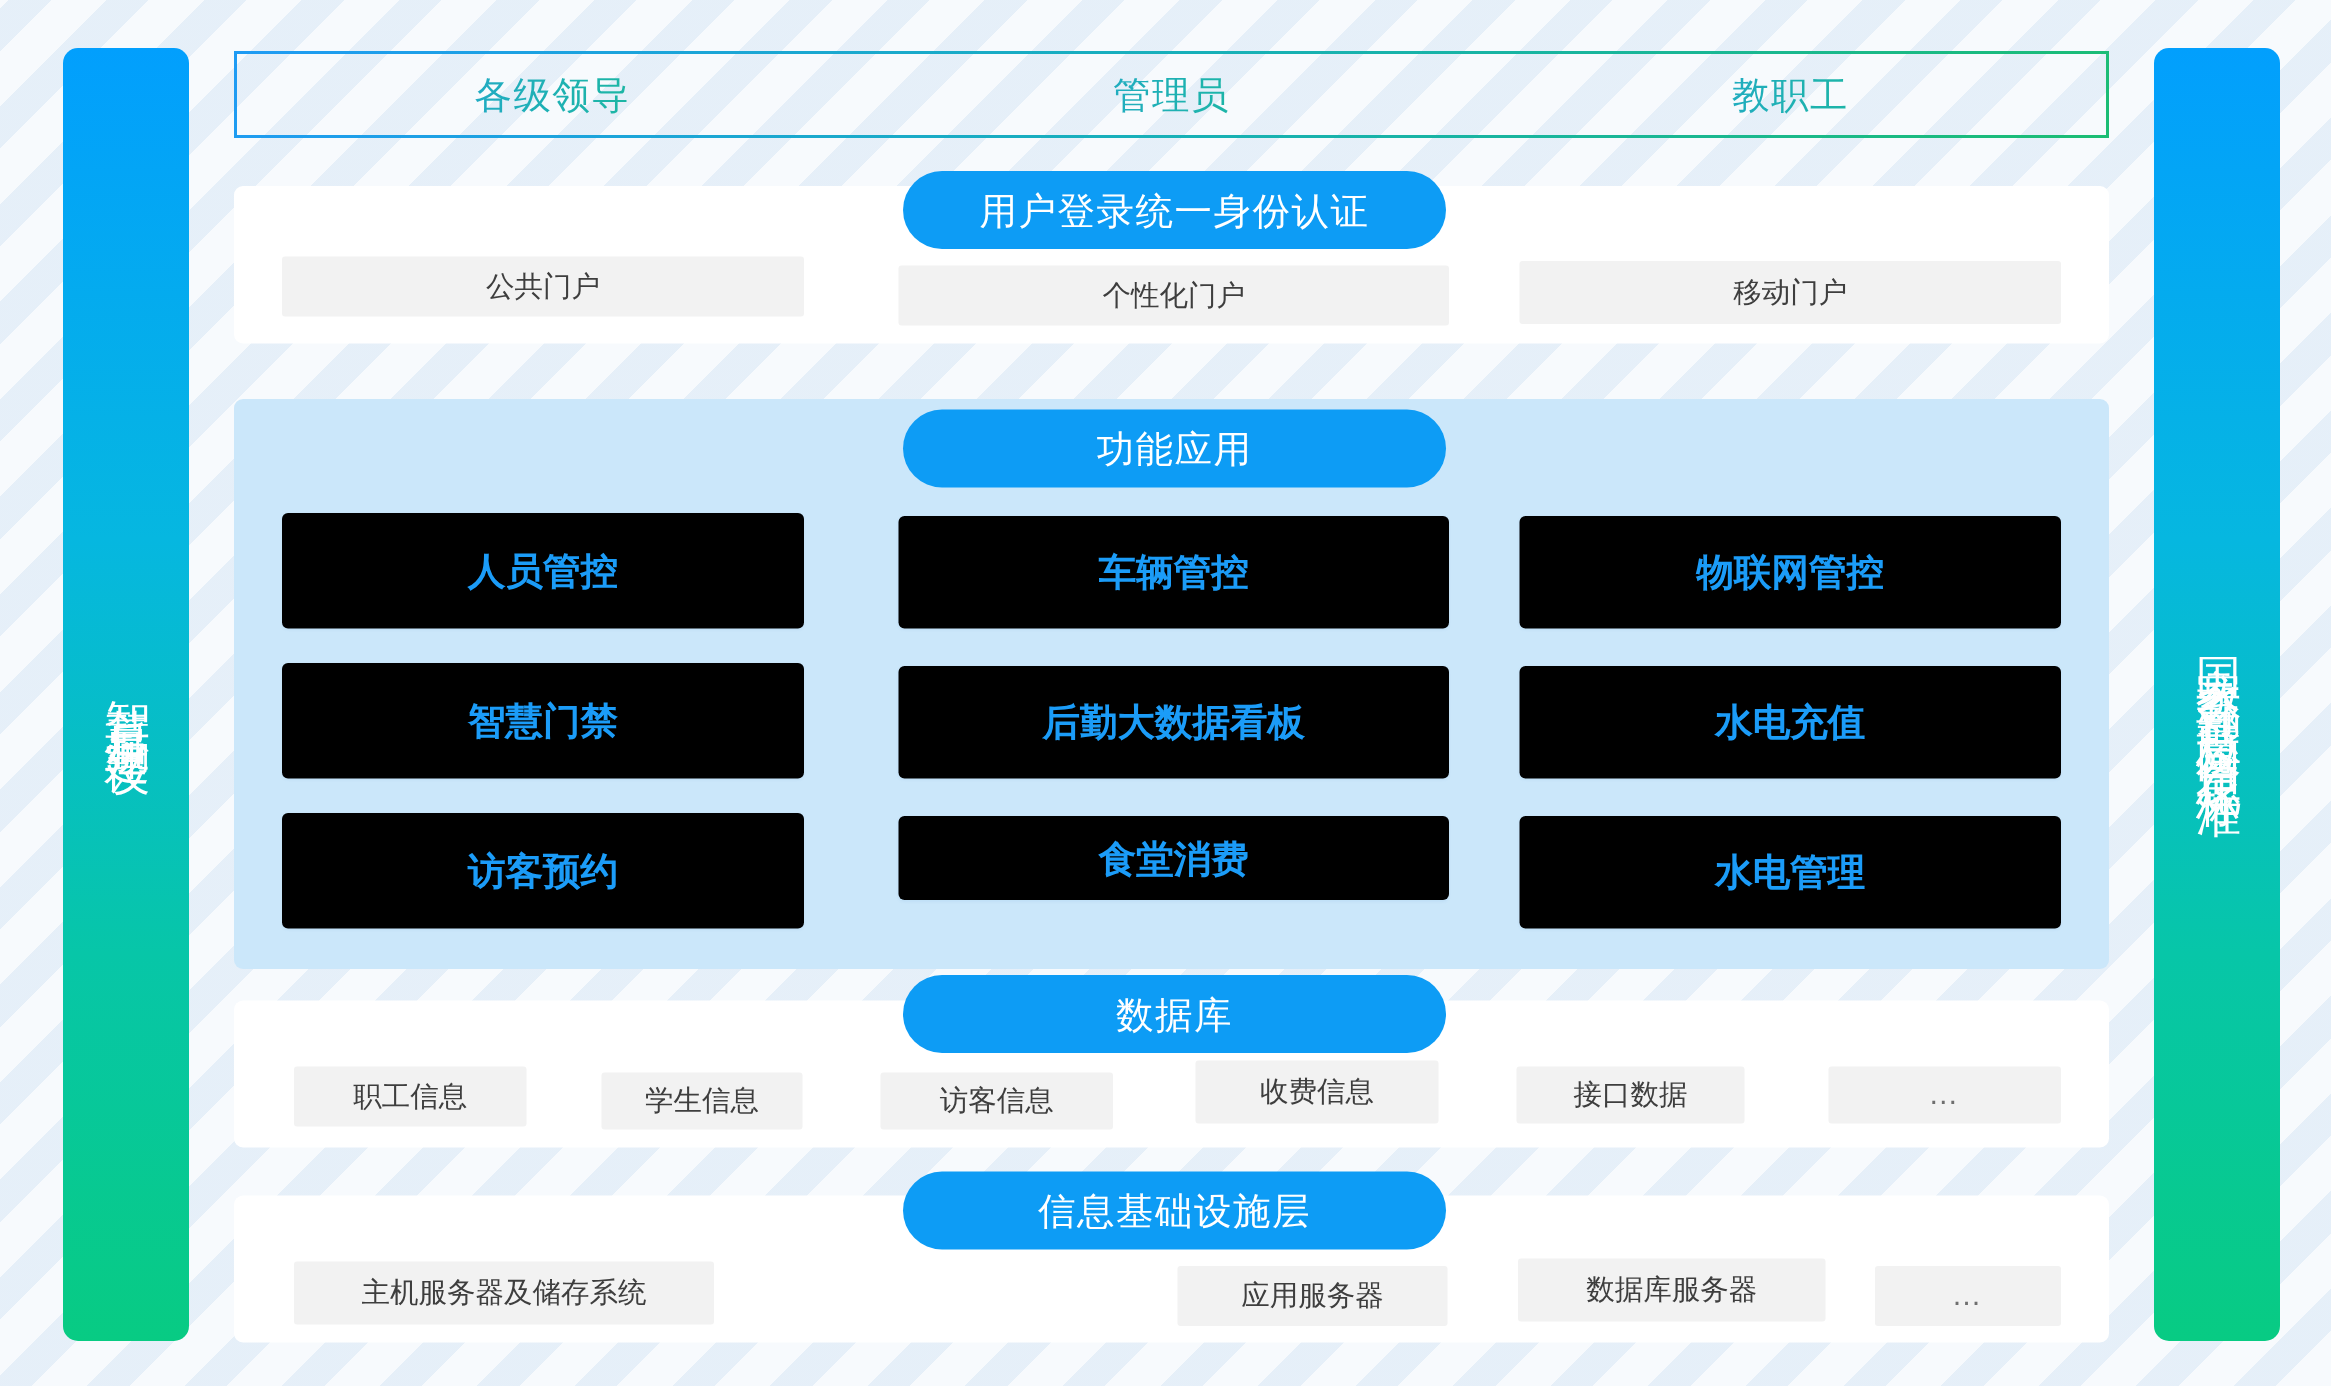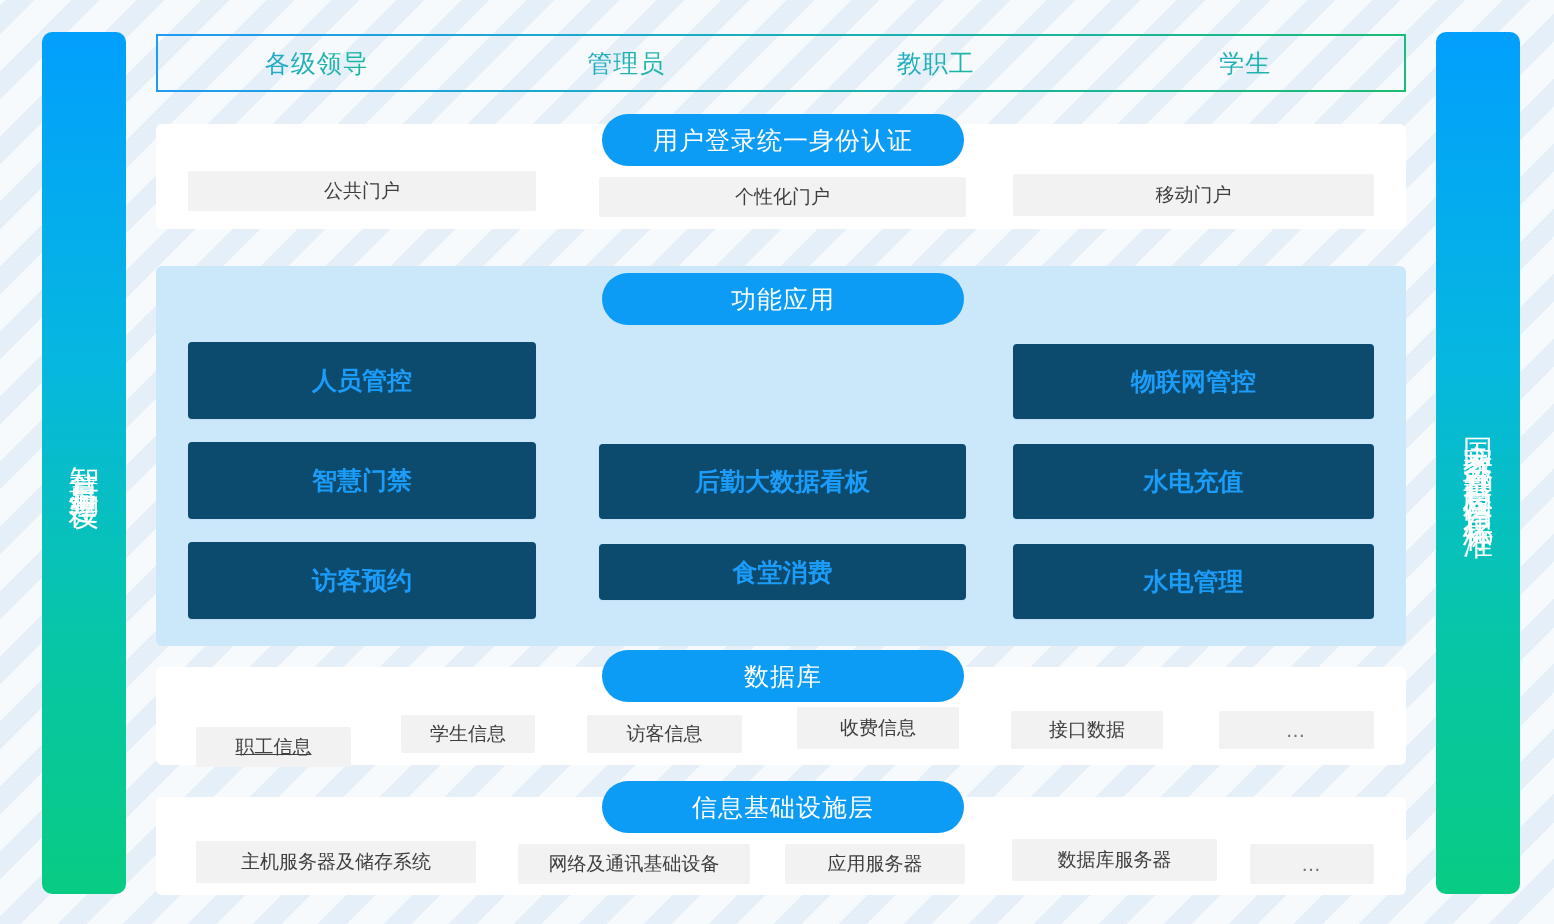--- a/index.html
+++ b/index.html
@@ -162,7 +162,6 @@
     <div class="role-item">各级领导</div>
     <div class="role-item">管理员</div>
     <div class="role-item">教职工</div>
-    <div class="role-item">学生</div>
   </div>
 
   <div class="panel" style="left:0px; top:120px; width:1250px; height:105px;"></div>

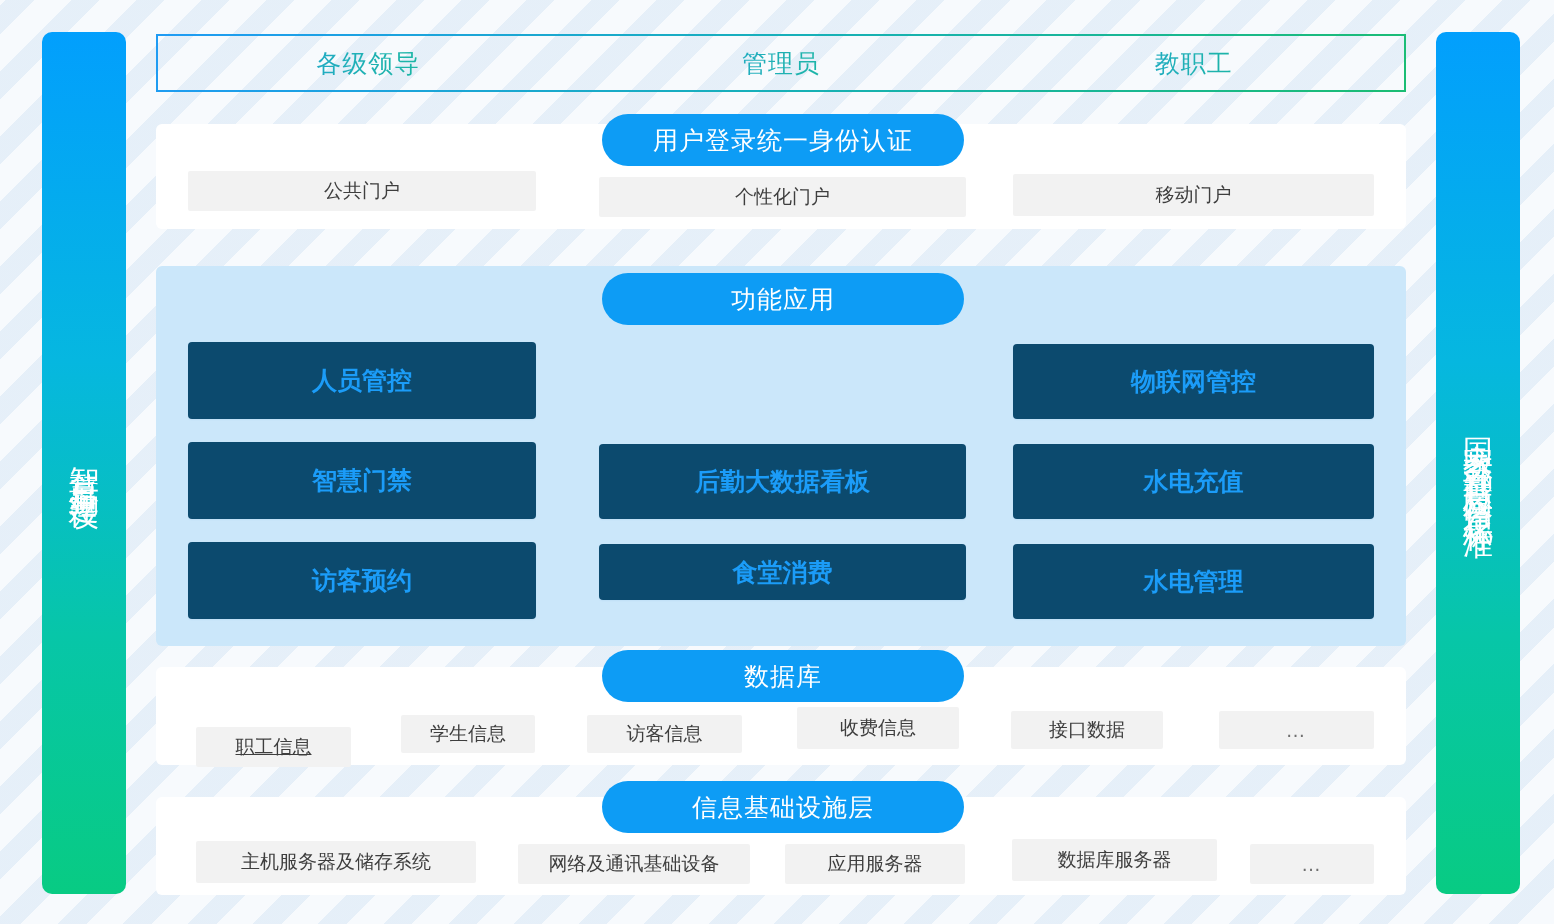--- a/index.html
+++ b/index.html
@@ -133,7 +133,7 @@
   
   .appcard {
     position: absolute;
-    background: #0c4a6e;
+    background: #000000;
     border-radius: 4px;
     display: flex;
     align-items: center;

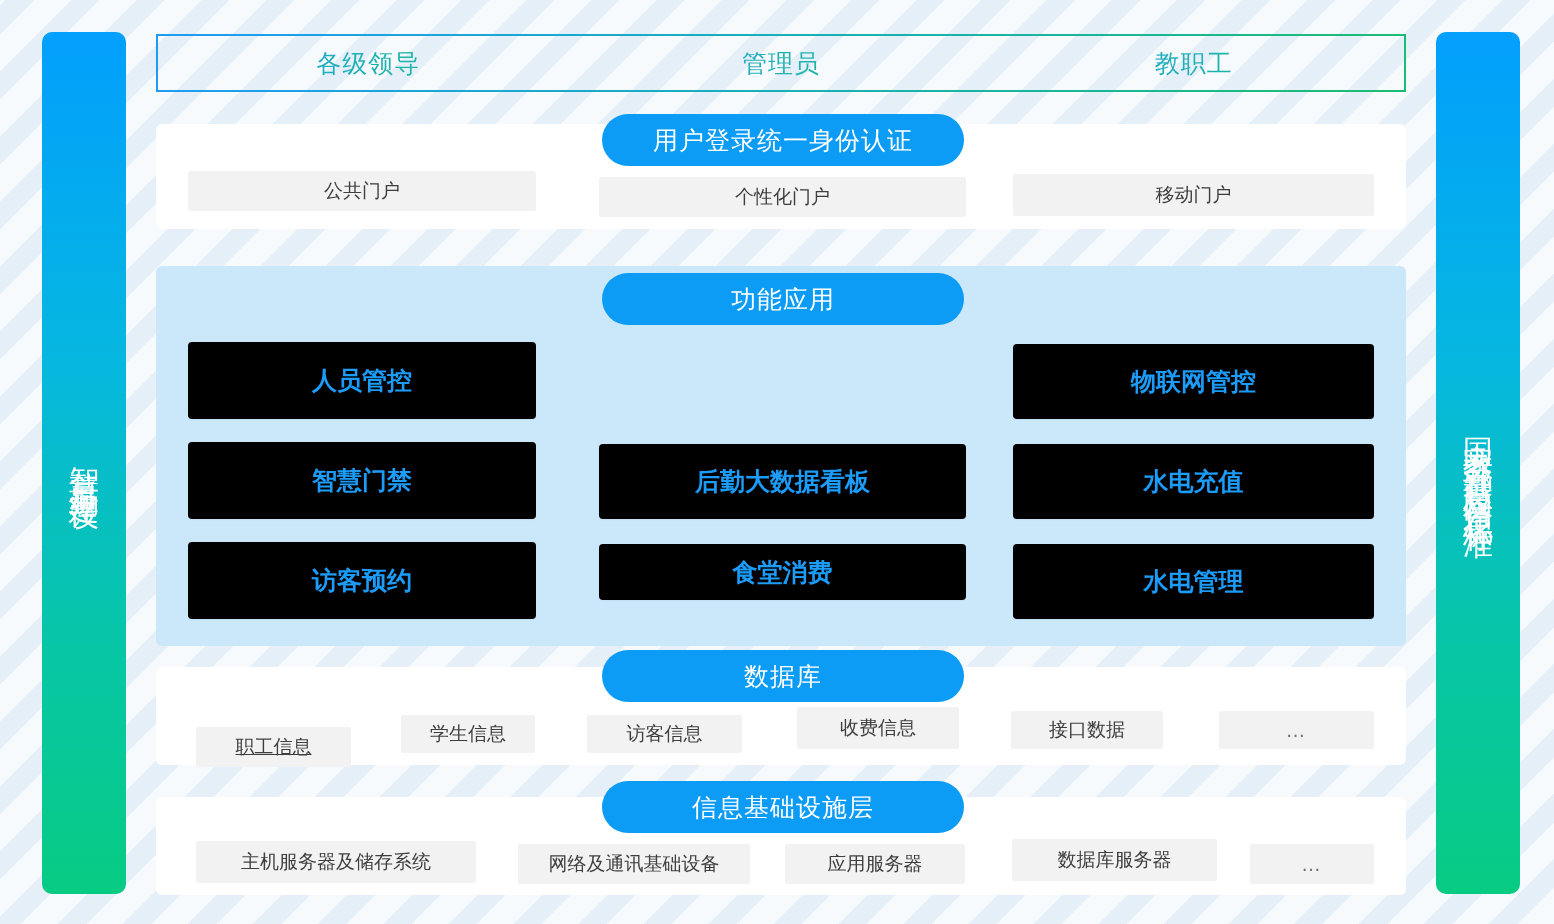--- a/index.html
+++ b/index.html
@@ -175,6 +175,7 @@
   <div class="pill" style="left:446px; top:269px; width:362px;">功能应用</div>
 
   <div class="appcard" style="left:32px;  top:338px; width:348px; height:77px;">人员管控</div>
+  <div class="appcard" style="left:443px; top:340px; width:367px; height:75px;">车辆管控</div>
   <div class="appcard" style="left:857px; top:340px; width:361px; height:75px;">物联网管控</div>
 
   <div class="appcard" style="left:32px;  top:438px; width:348px; height:77px;">智慧门禁</div>

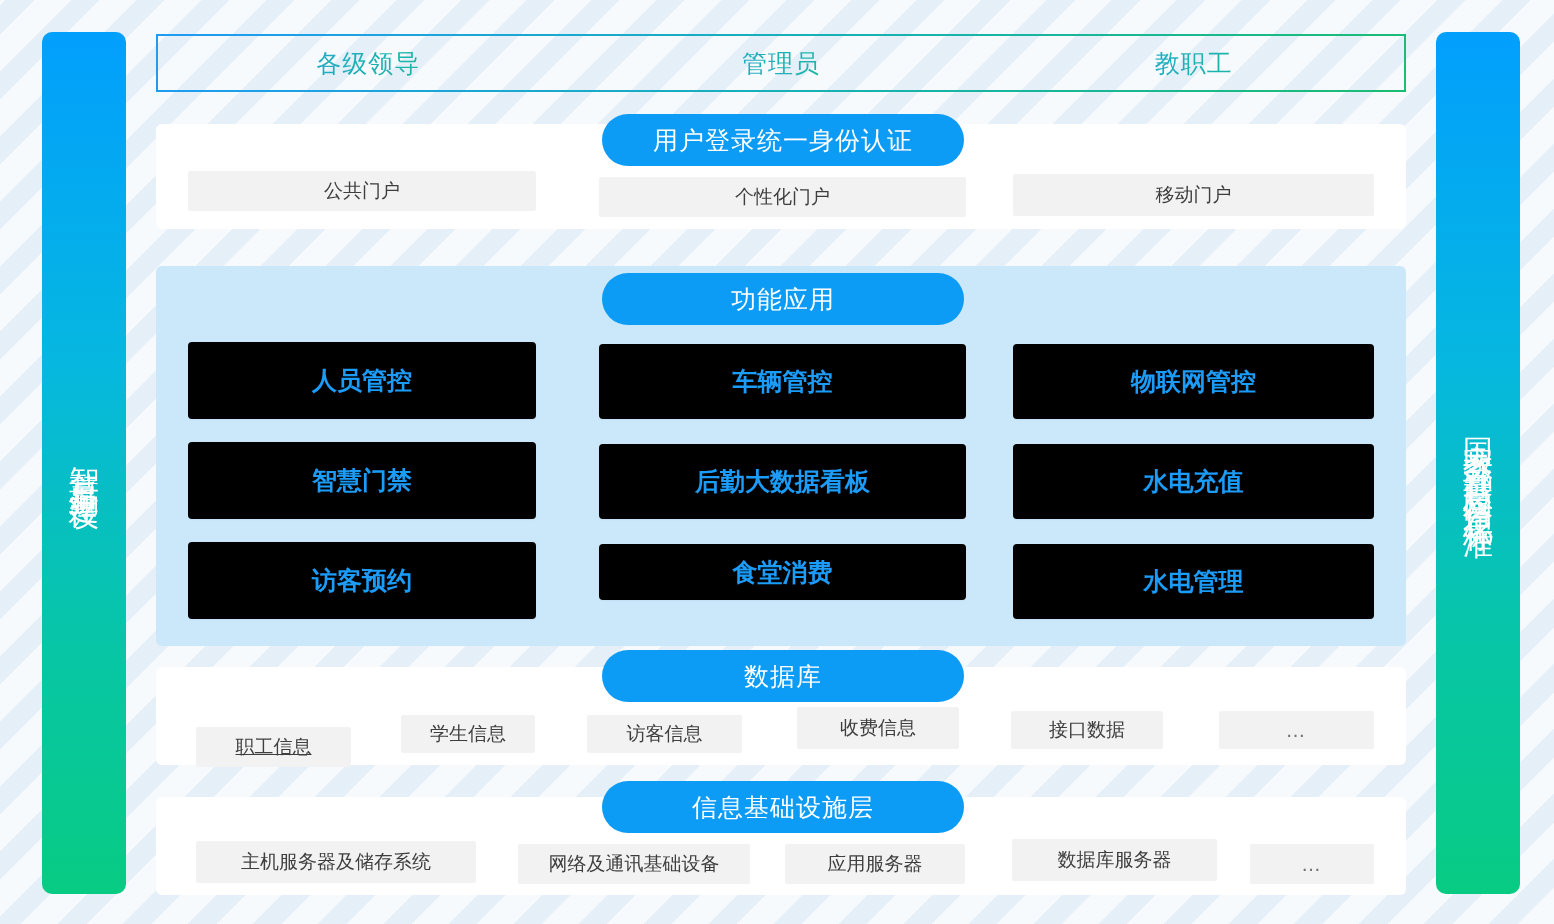--- a/index.html
+++ b/index.html
@@ -189,7 +189,7 @@
   <div class="panel" style="left:0px; top:663px; width:1250px; height:98px;"></div>
   <div class="pill" style="left:446px; top:646px; width:362px;">数据库</div>
 
-  <div class="chip" style="left:40px;  top:723px; width:155px; height:40px;text-decoration:underline;">职工信息</div>
+  <div class="chip" style="left:40px;  top:707px; width:155px; height:40px;">职工信息</div>
   <div class="chip" style="left:245px; top:711px; width:134px; height:38px;">学生信息</div>
   <div class="chip" style="left:431px; top:711px; width:155px; height:38px;">访客信息</div>
   <div class="chip" style="left:641px; top:703px; width:162px; height:42px;">收费信息</div>

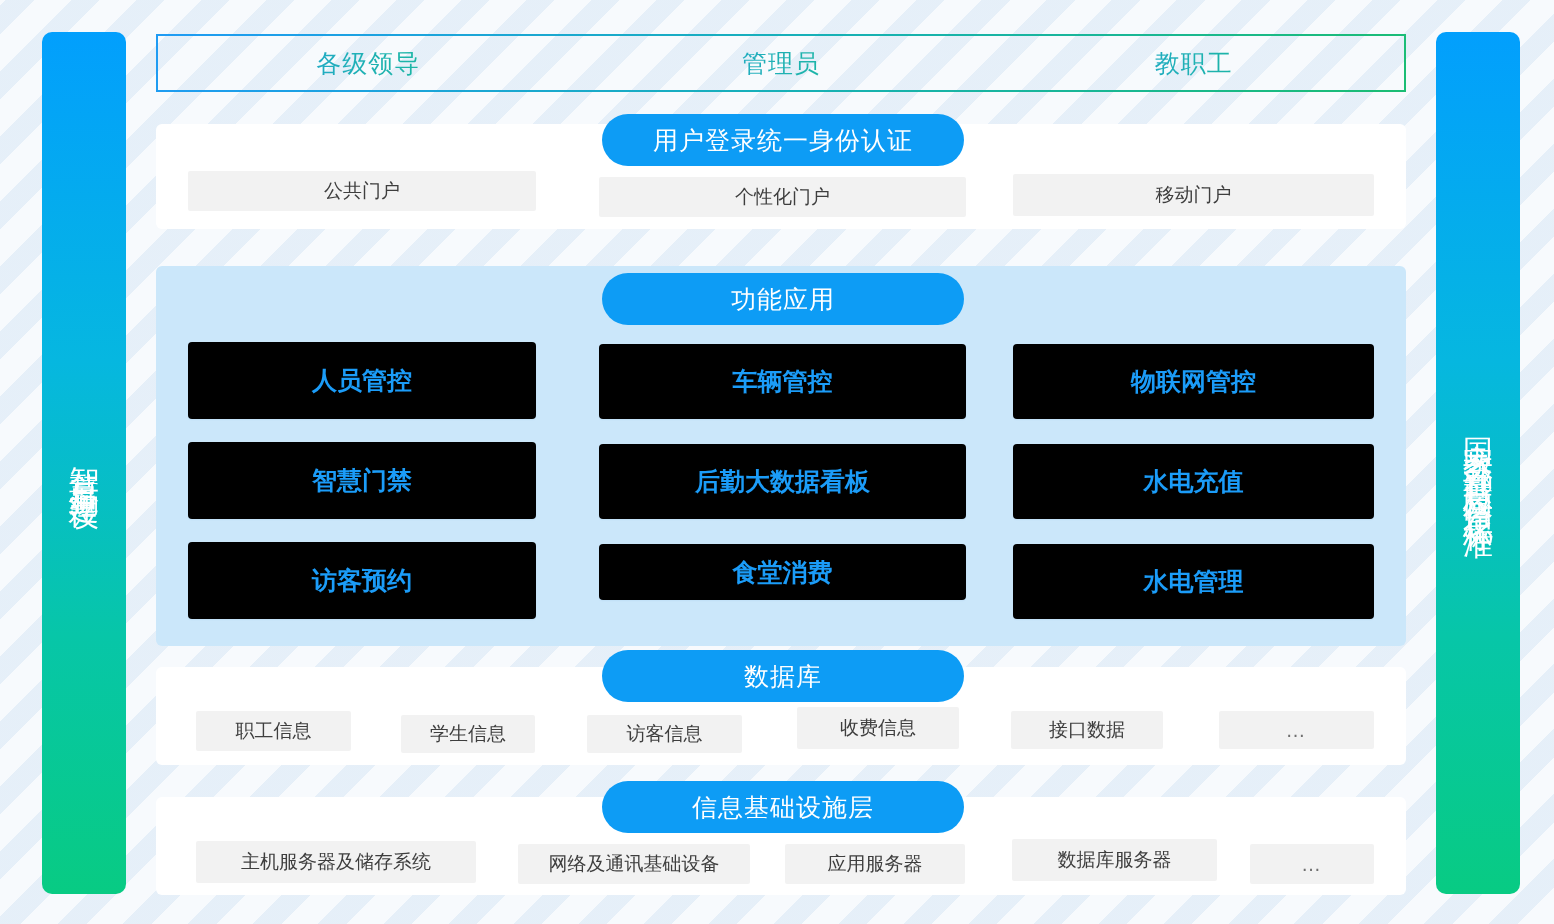--- a/index.html
+++ b/index.html
@@ -200,7 +200,6 @@
   <div class="pill" style="left:446px; top:777px; width:362px;">信息基础设施层</div>
 
   <div class="chip" style="left:40px;  top:837px; width:280px; height:42px;">主机服务器及储存系统</div>
-  <div class="chip" style="left:362px; top:840px; width:232px; height:40px;">网络及通讯基础设备</div>
   <div class="chip" style="left:856px; top:835px; width:205px; height:42px;">数据库服务器</div>
   <div class="chip" style="left:629px; top:840px; width:180px; height:40px;">应用服务器</div>
   <div class="chip dots" style="left:1094px; top:840px; width:124px; height:40px;">…</div>

